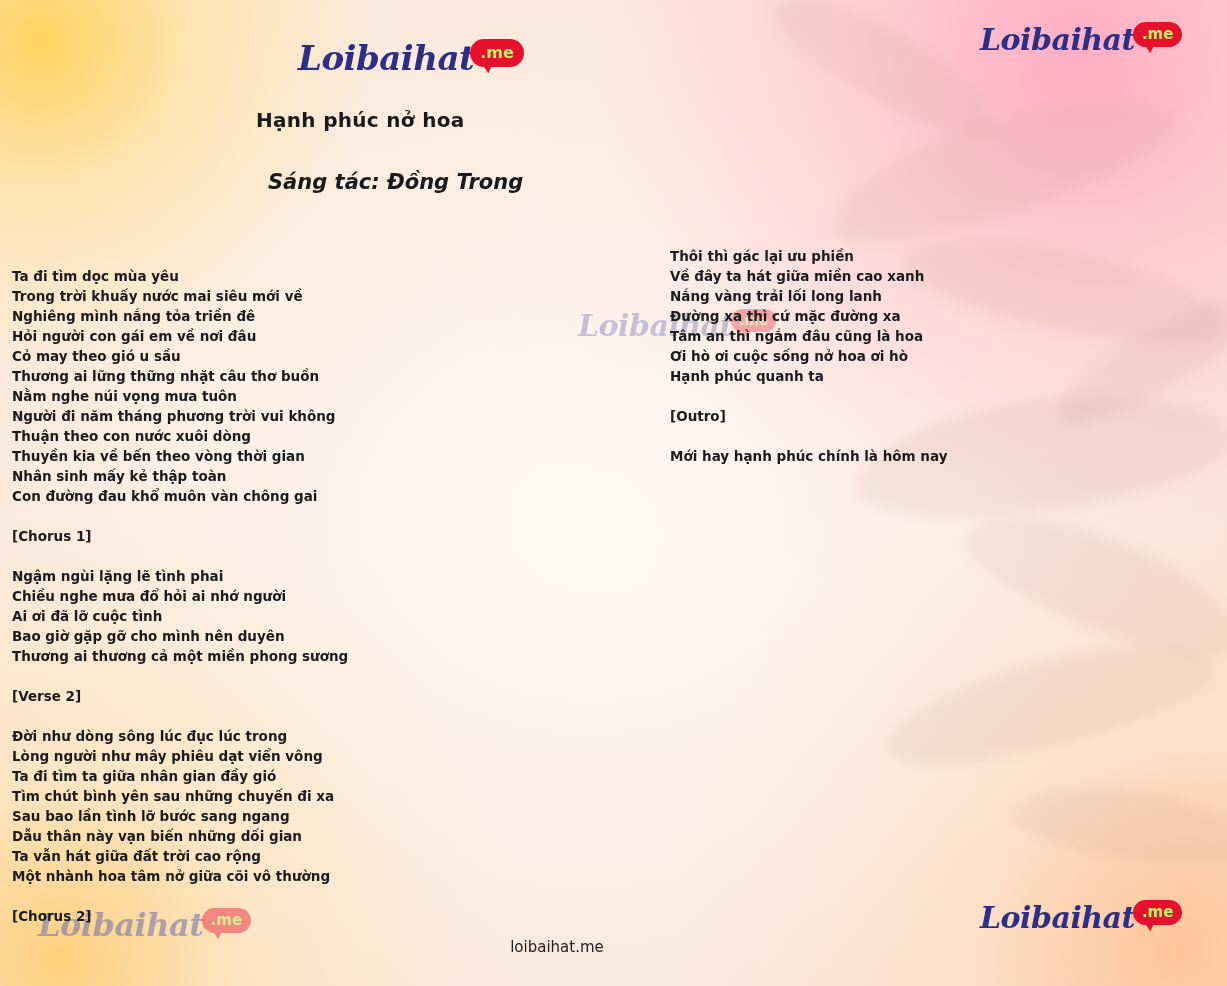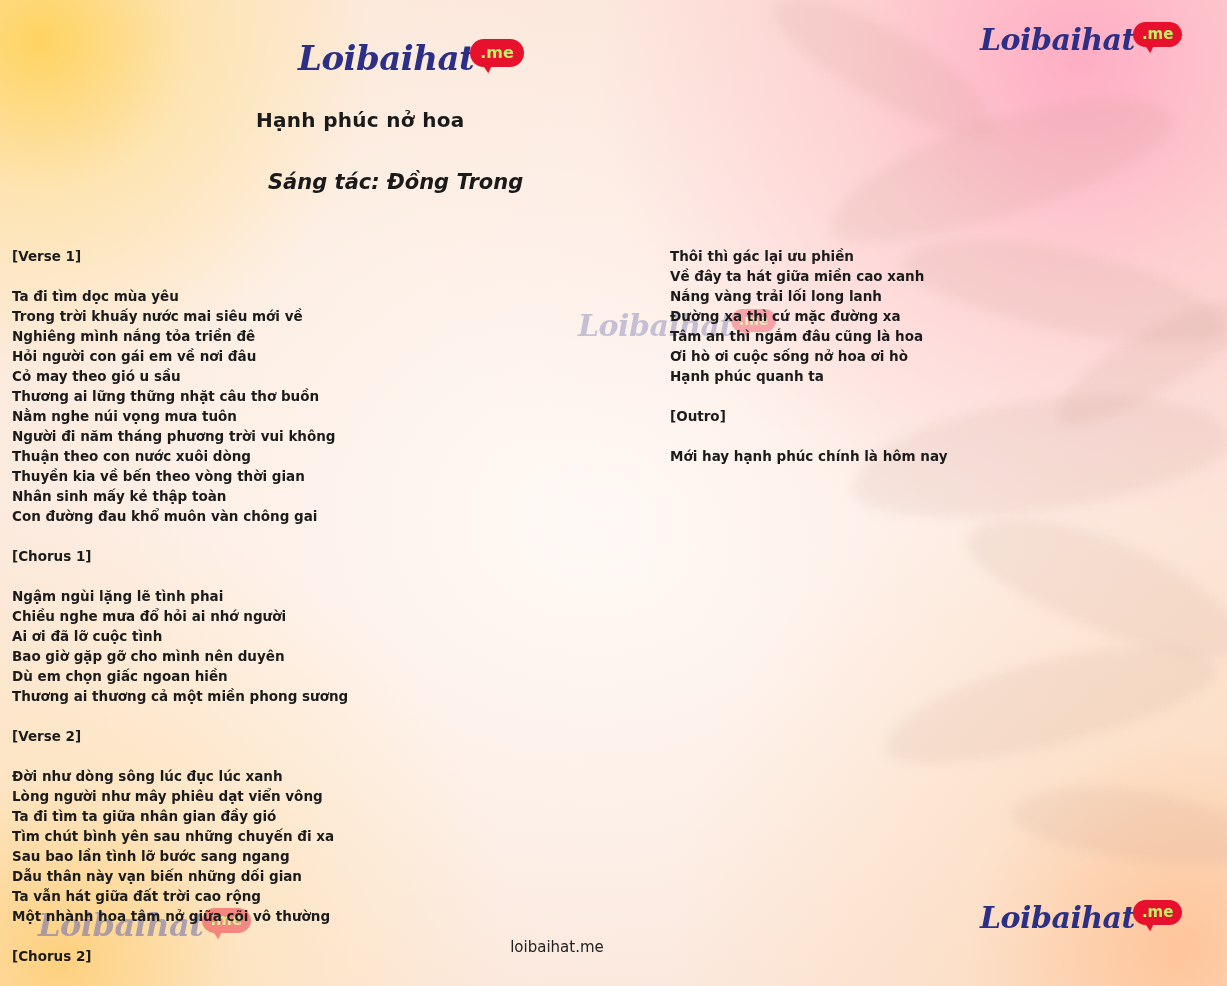--- a/index.html
+++ b/index.html
@@ -193,7 +193,6 @@
   <div class="composer">Sáng tác: Đồng Trong</div>
 
   <div class="lyrics-col col-left" id="col-left">
-      <div class="lyric-line section-label">[Verse 1]</div>
       <div class="lyric-line blank"></div>
       <div class="lyric-line">Ta đi tìm dọc mùa yêu</div>
       <div class="lyric-line">Trong trời khuấy nước mai siêu mới về</div>

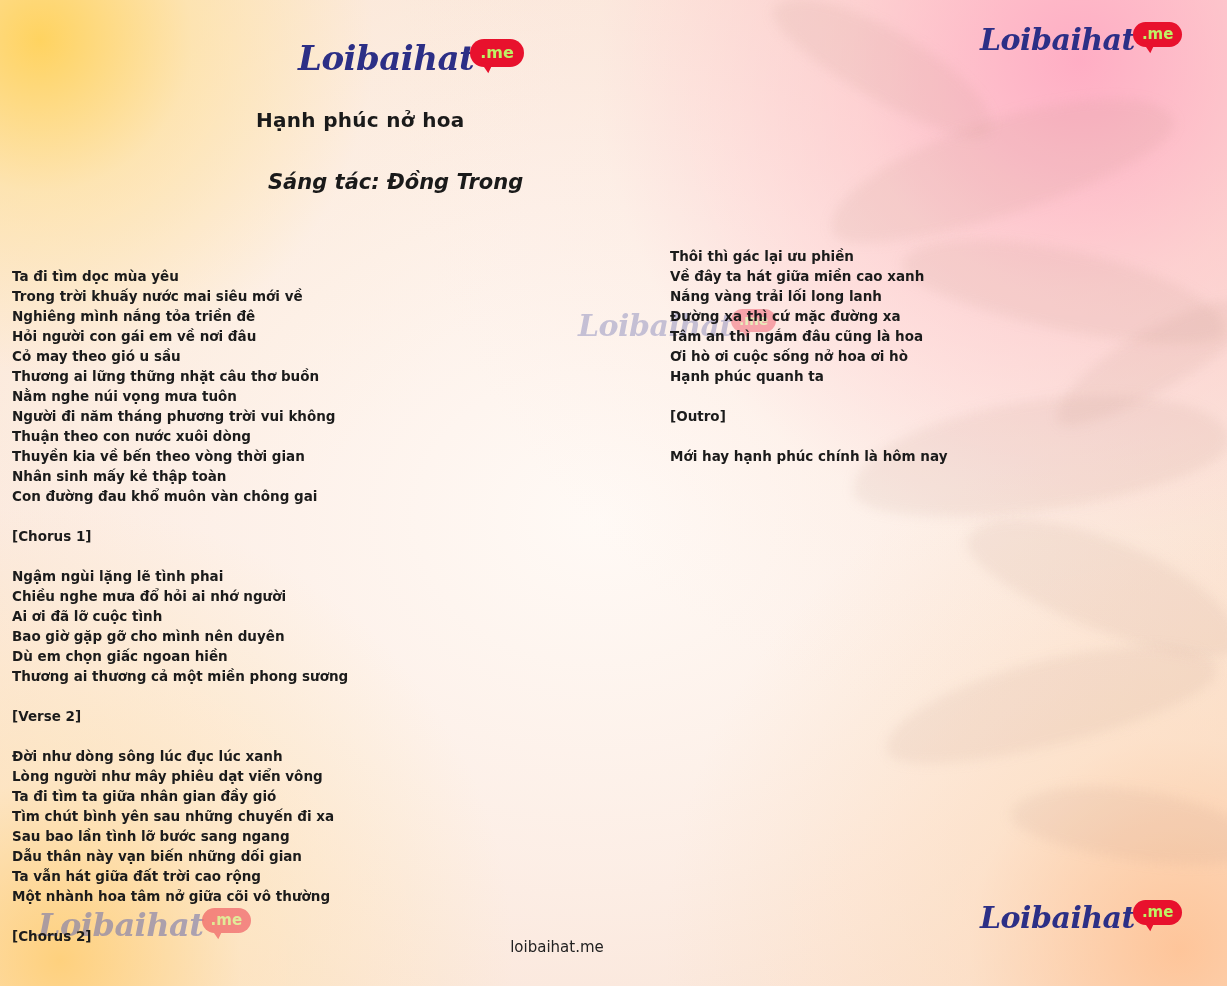--- a/index.html
+++ b/index.html
@@ -213,7 +213,6 @@
       <div class="lyric-line">Chiều nghe mưa đổ hỏi ai nhớ người</div>
       <div class="lyric-line">Ai ơi đã lỡ cuộc tình</div>
       <div class="lyric-line">Bao giờ gặp gỡ cho mình nên duyên</div>
-      <div class="lyric-line">Dù em chọn giấc ngoan hiền</div>
       <div class="lyric-line">Thương ai thương cả một miền phong sương</div>
       <div class="lyric-line blank"></div>
       <div class="lyric-line section-label">[Verse 2]</div>

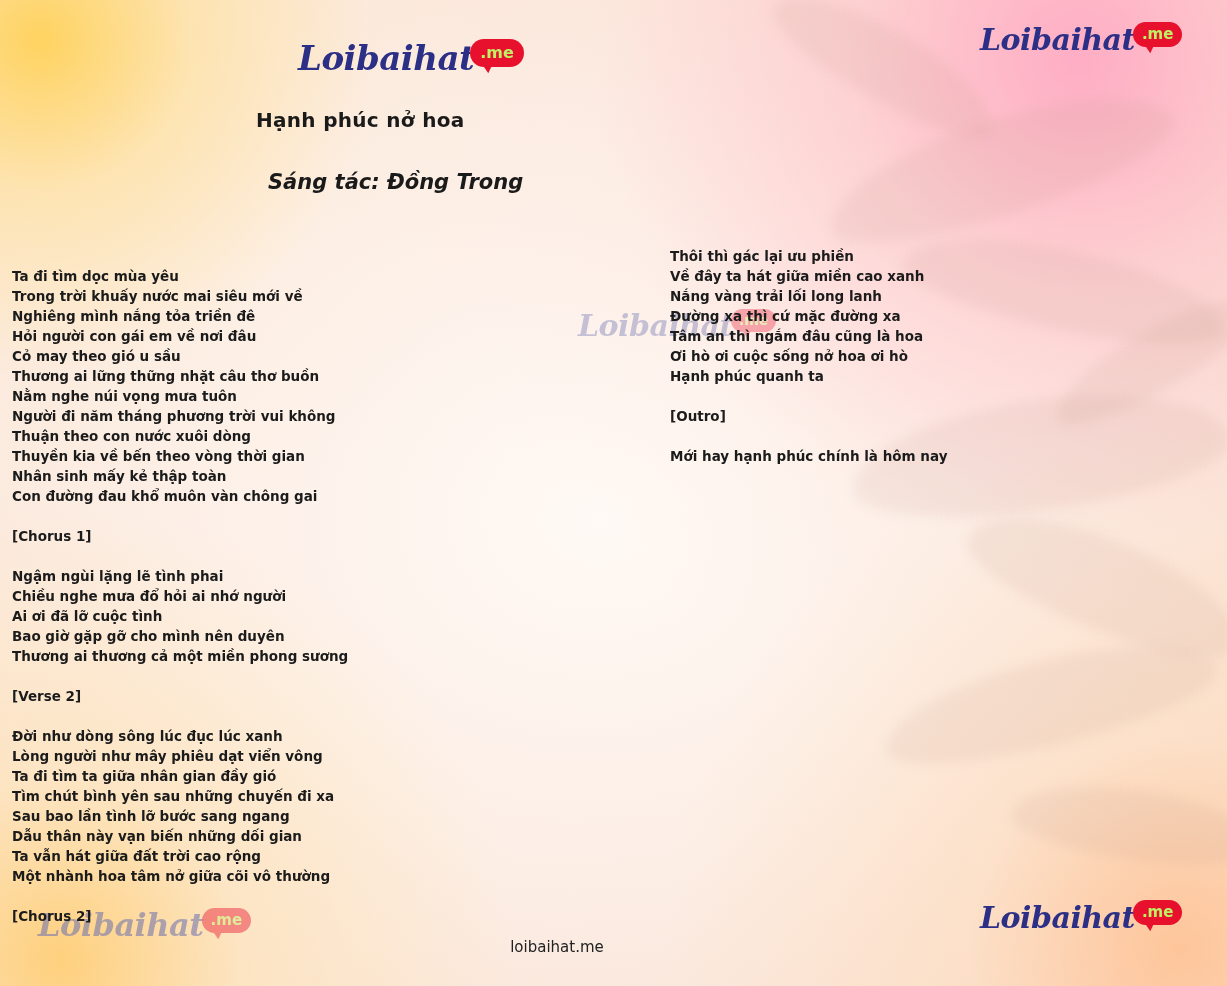--- a/index.html
+++ b/index.html
@@ -217,7 +217,7 @@
       <div class="lyric-line blank"></div>
       <div class="lyric-line section-label">[Verse 2]</div>
       <div class="lyric-line blank"></div>
-      <div class="lyric-line">Đời như dòng sông lúc đục lúc xanh</div>
+      <div class="lyric-line">Đời như dòng sông lúc đục lúc trong</div>
       <div class="lyric-line">Lòng người như mây phiêu dạt viển vông</div>
       <div class="lyric-line">Ta đi tìm ta giữa nhân gian đầy gió</div>
       <div class="lyric-line">Tìm chút bình yên sau những chuyến đi xa</div>

